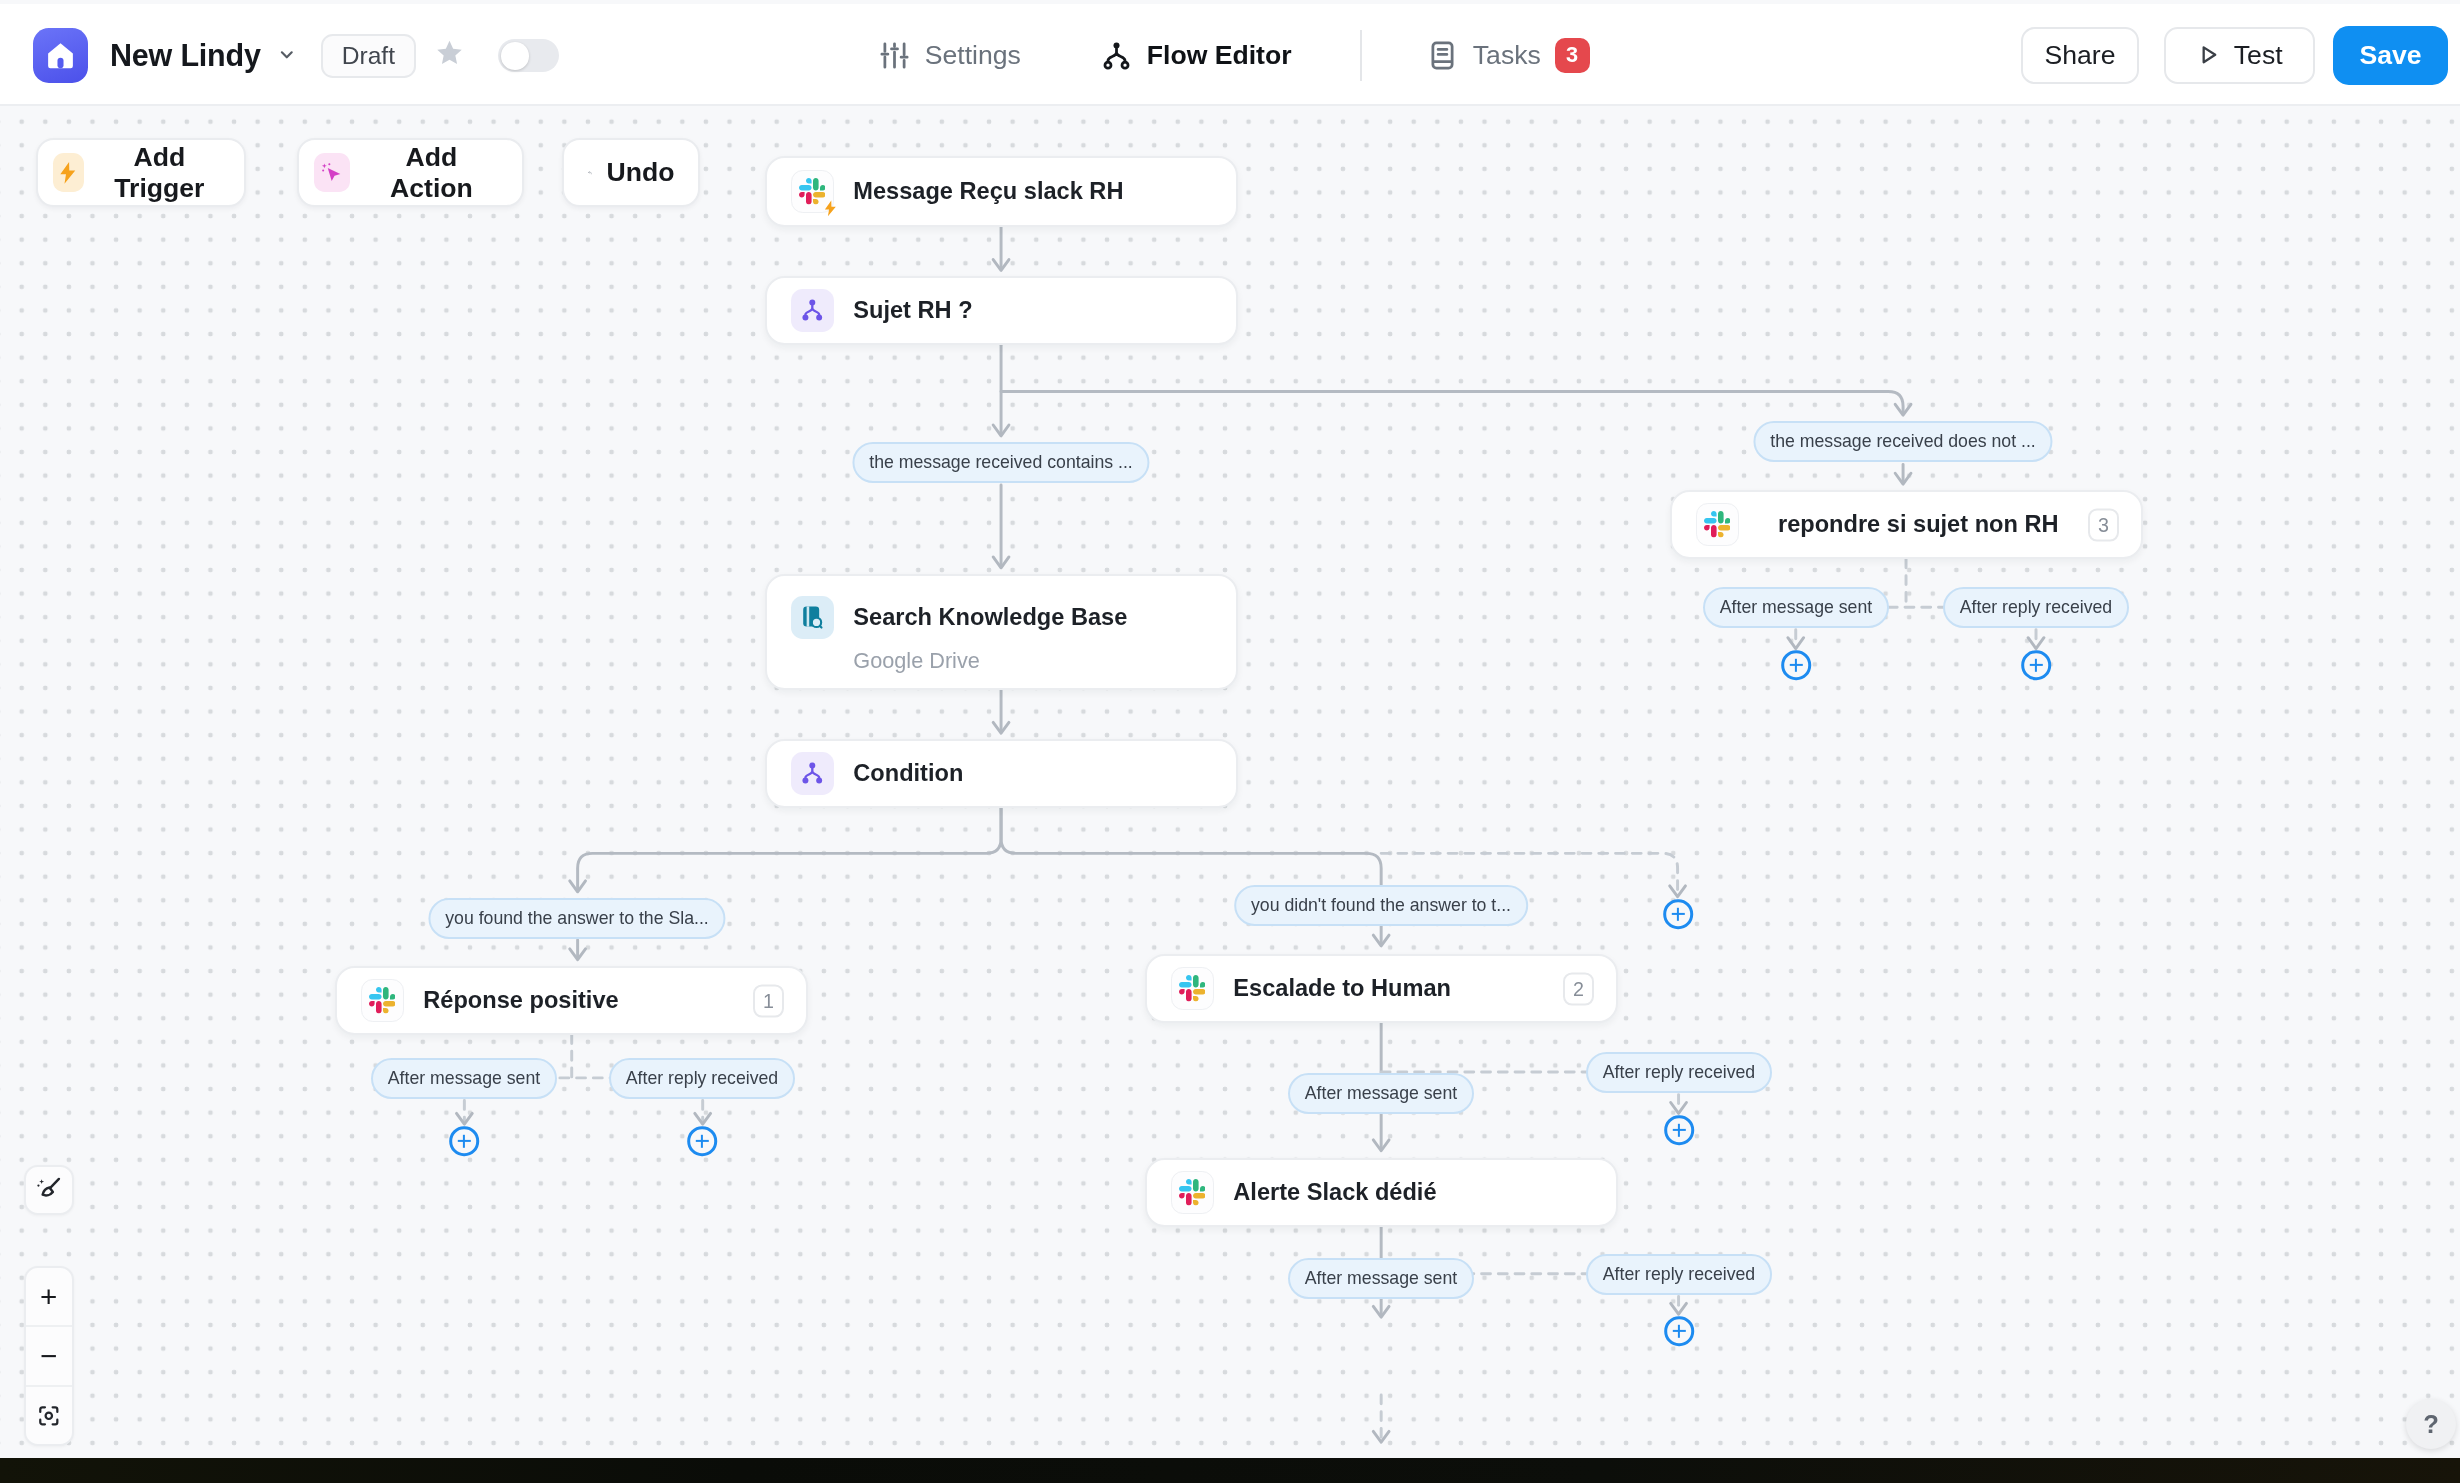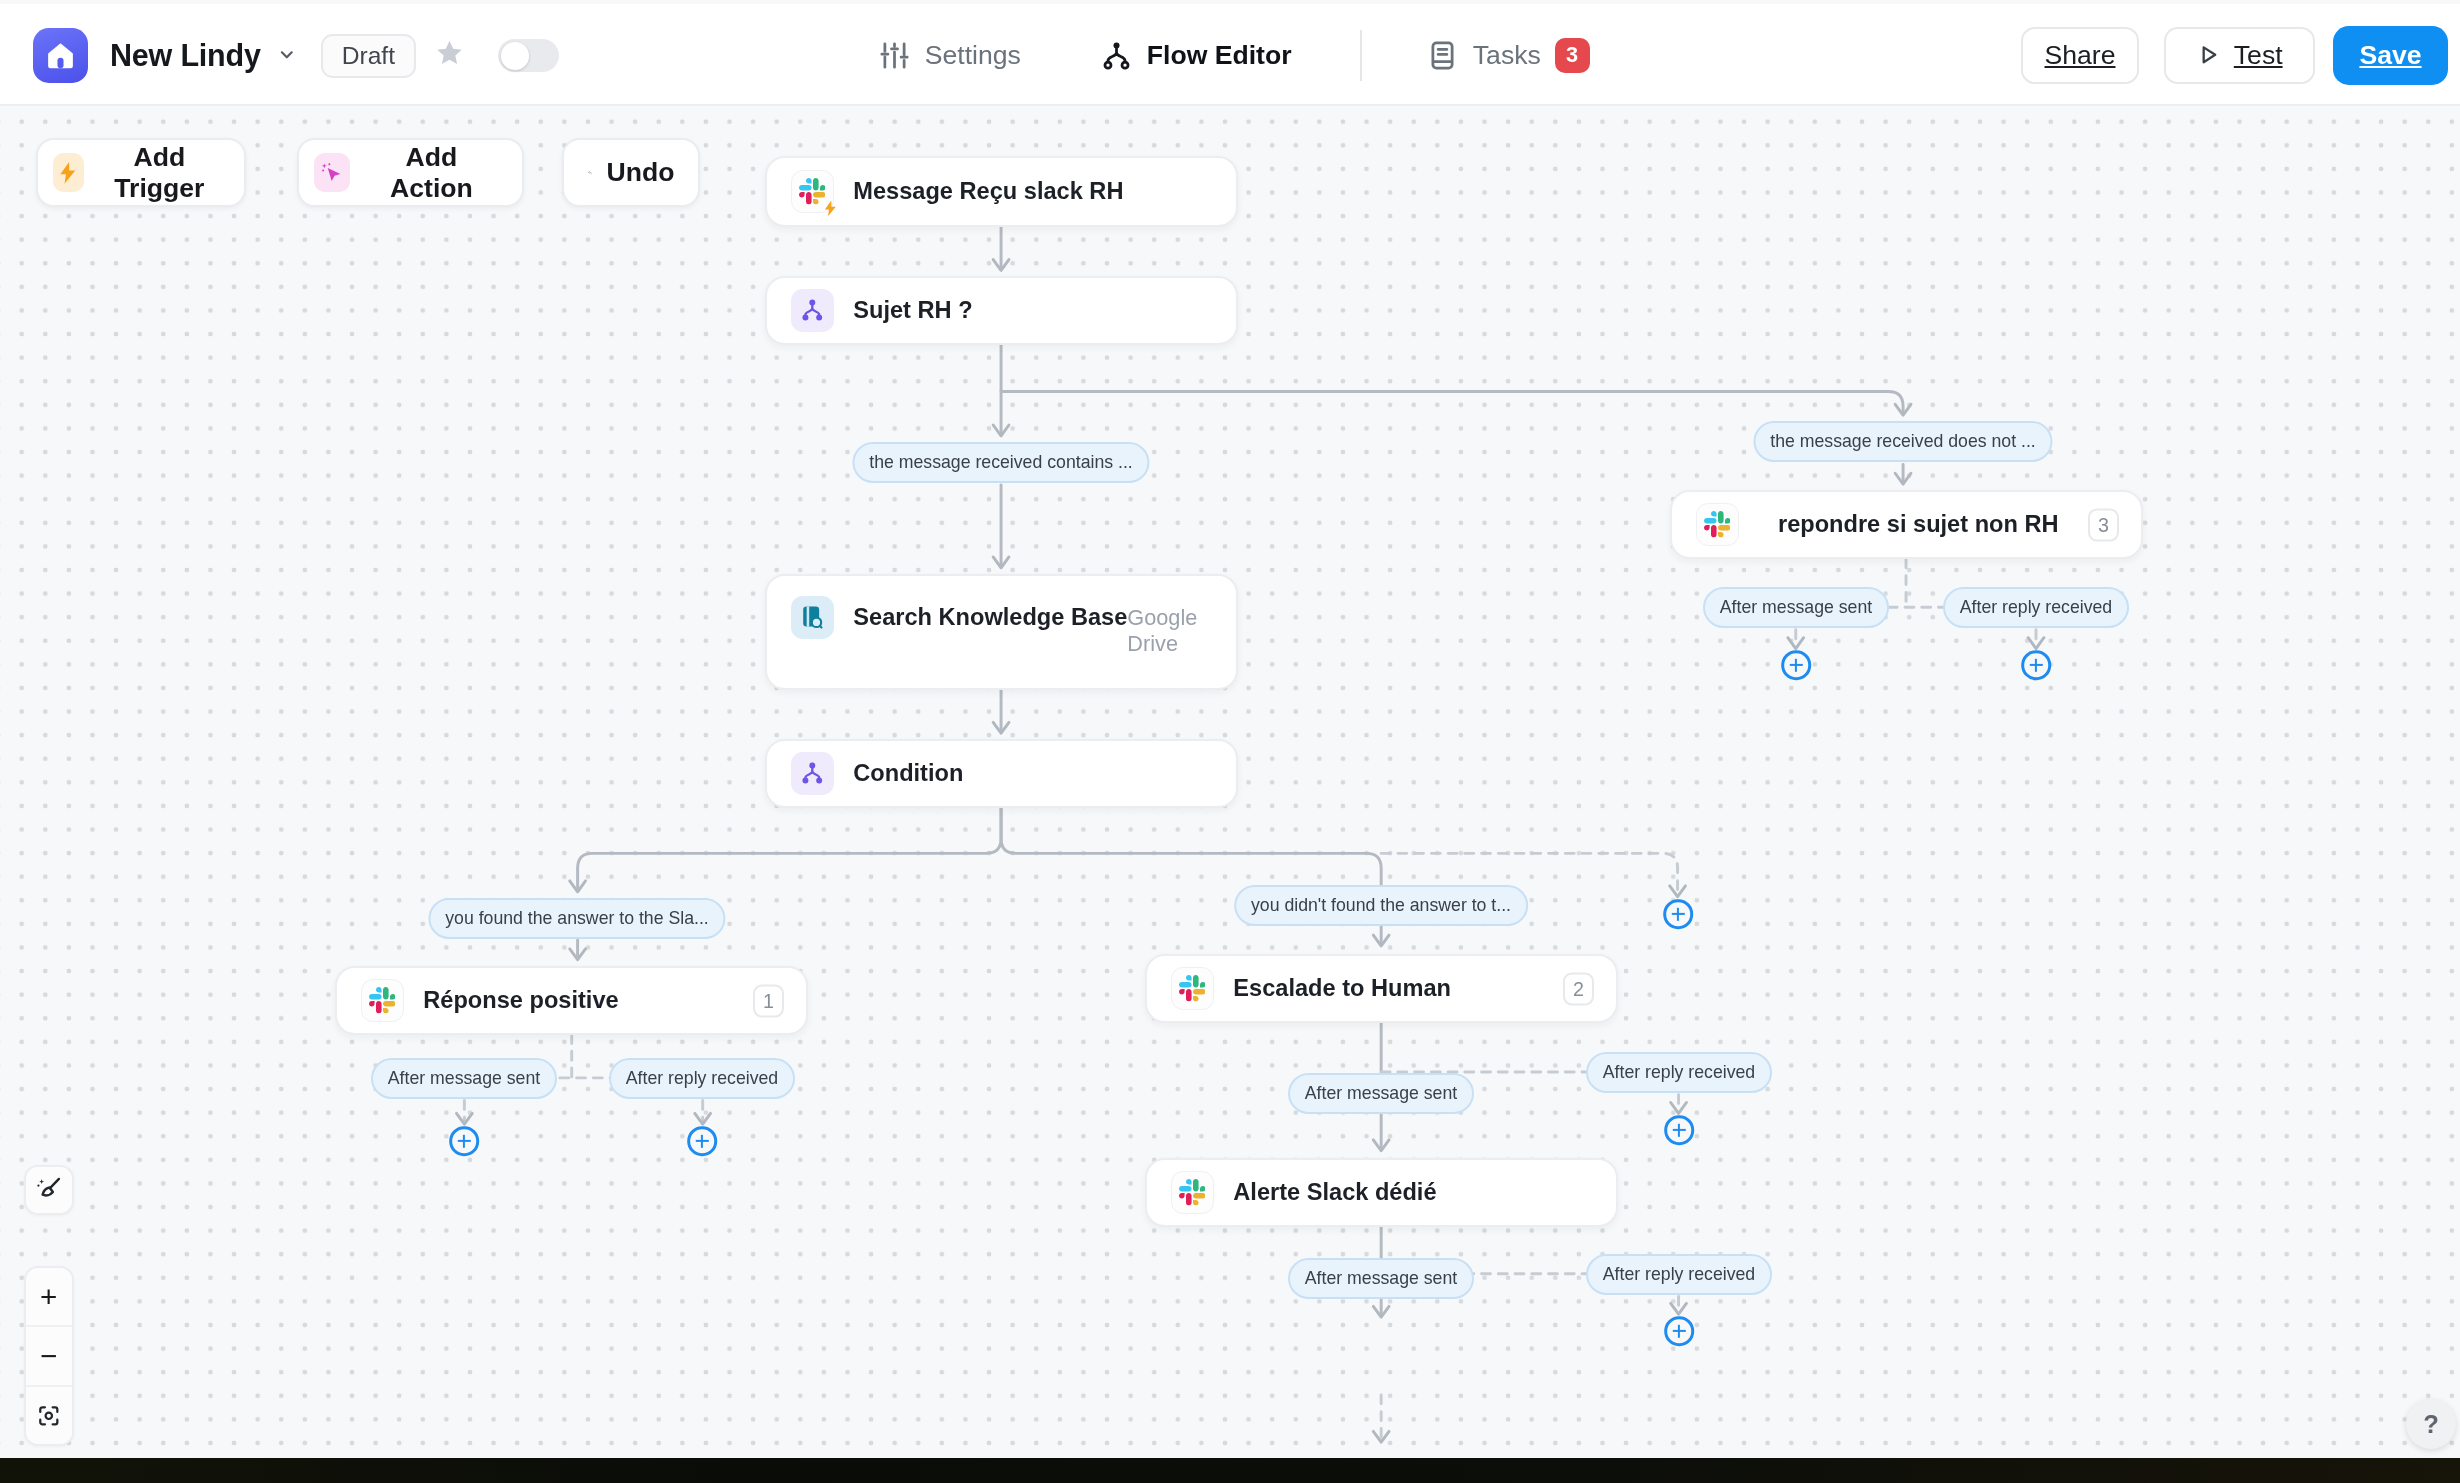--- a/index.html
+++ b/index.html
@@ -61,7 +61,7 @@
     position: absolute; top: 22.7px; height: 57px; border-radius: 13.8px;
     border: 2px solid #e6e8eb; background: #fff;
     font-size: 26.6px; font-weight: 500; color: #1b1e23;
-    display: flex; align-items: center; justify-content: center; gap: 11.8px; text-decoration: underline;
+    display: flex; align-items: center; justify-content: center; gap: 11.8px;
   }
   .btn-share { left: 2021px; width: 118px; }
   .btn-test  { left: 2164px; width: 151px; }

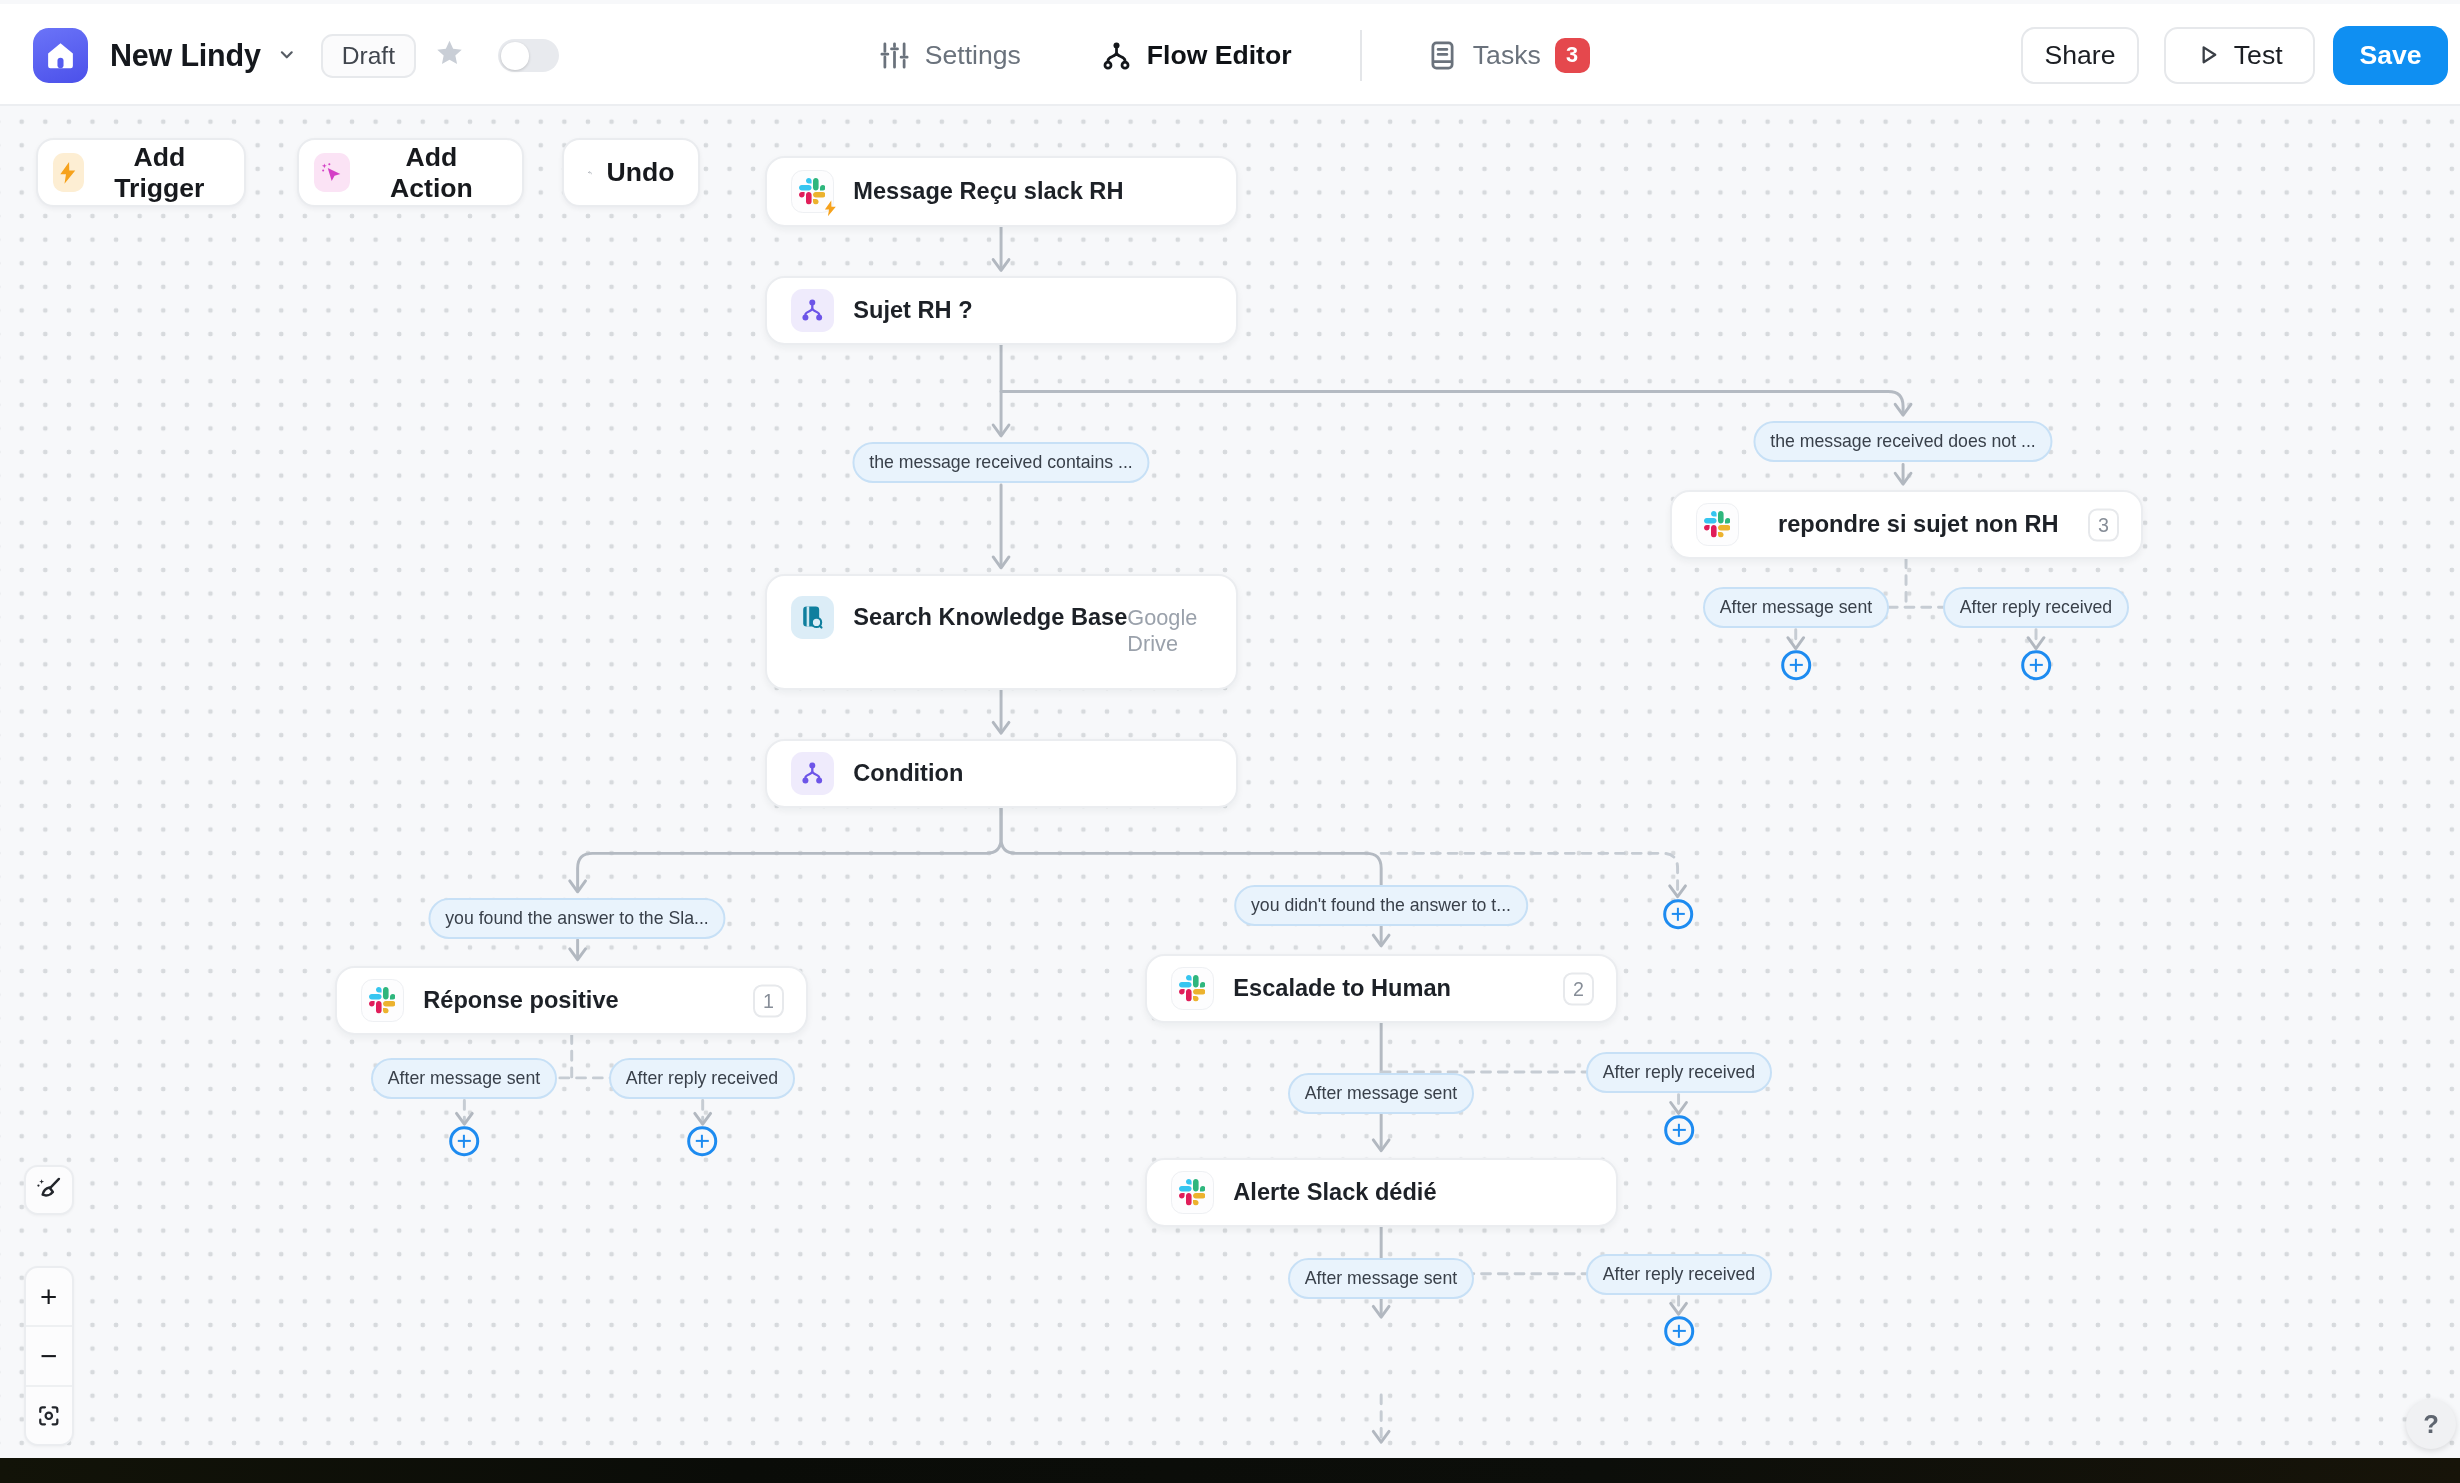--- a/index.html
+++ b/index.html
@@ -120,7 +120,7 @@
   }
   .bolt-badge svg { width: 18.7px; height: 18.7px; }
   .ntitle { font-size: 23.6px; font-weight: 600; color: #1d2127; white-space: nowrap; }
-  .tall .tcol { display: flex; flex-direction: row; }
+  .tall .tcol { display: flex; flex-direction: column; }
   .tall .ntitle { line-height: 43px; }
   .nsub { font-size: 21.7px; color: #9aa1ab; margin-top: 8.9px; }
   .ncount {

